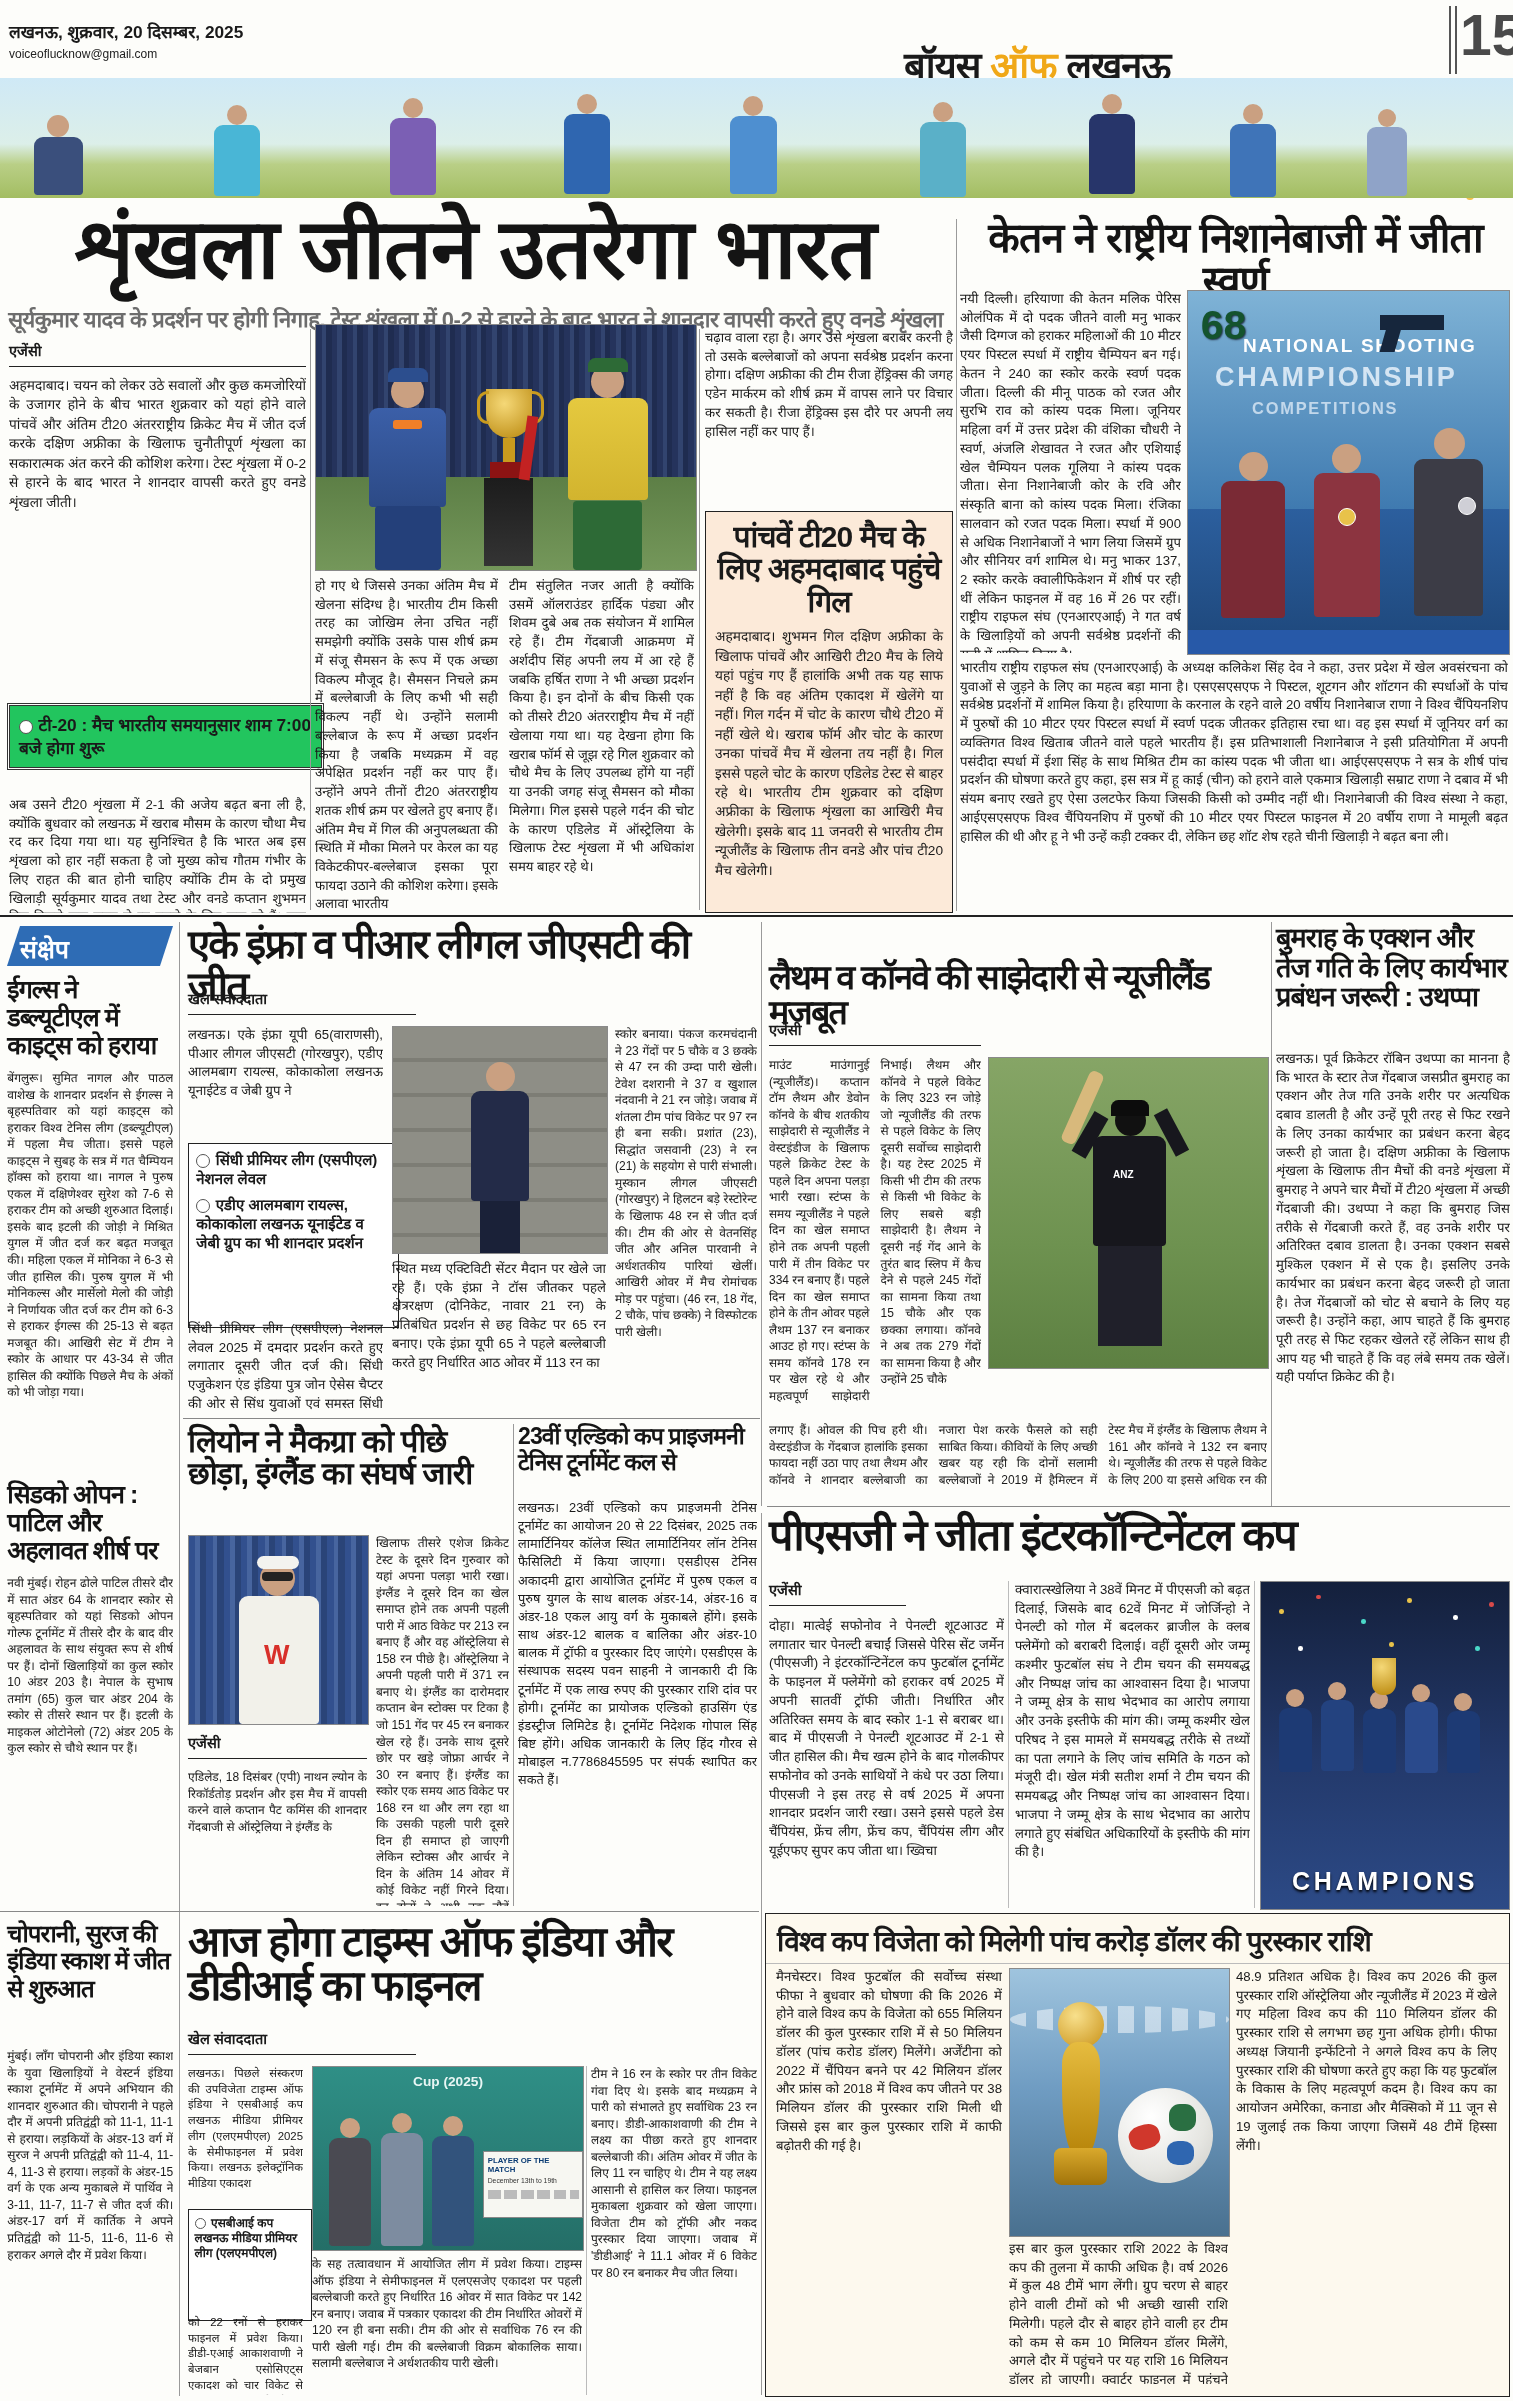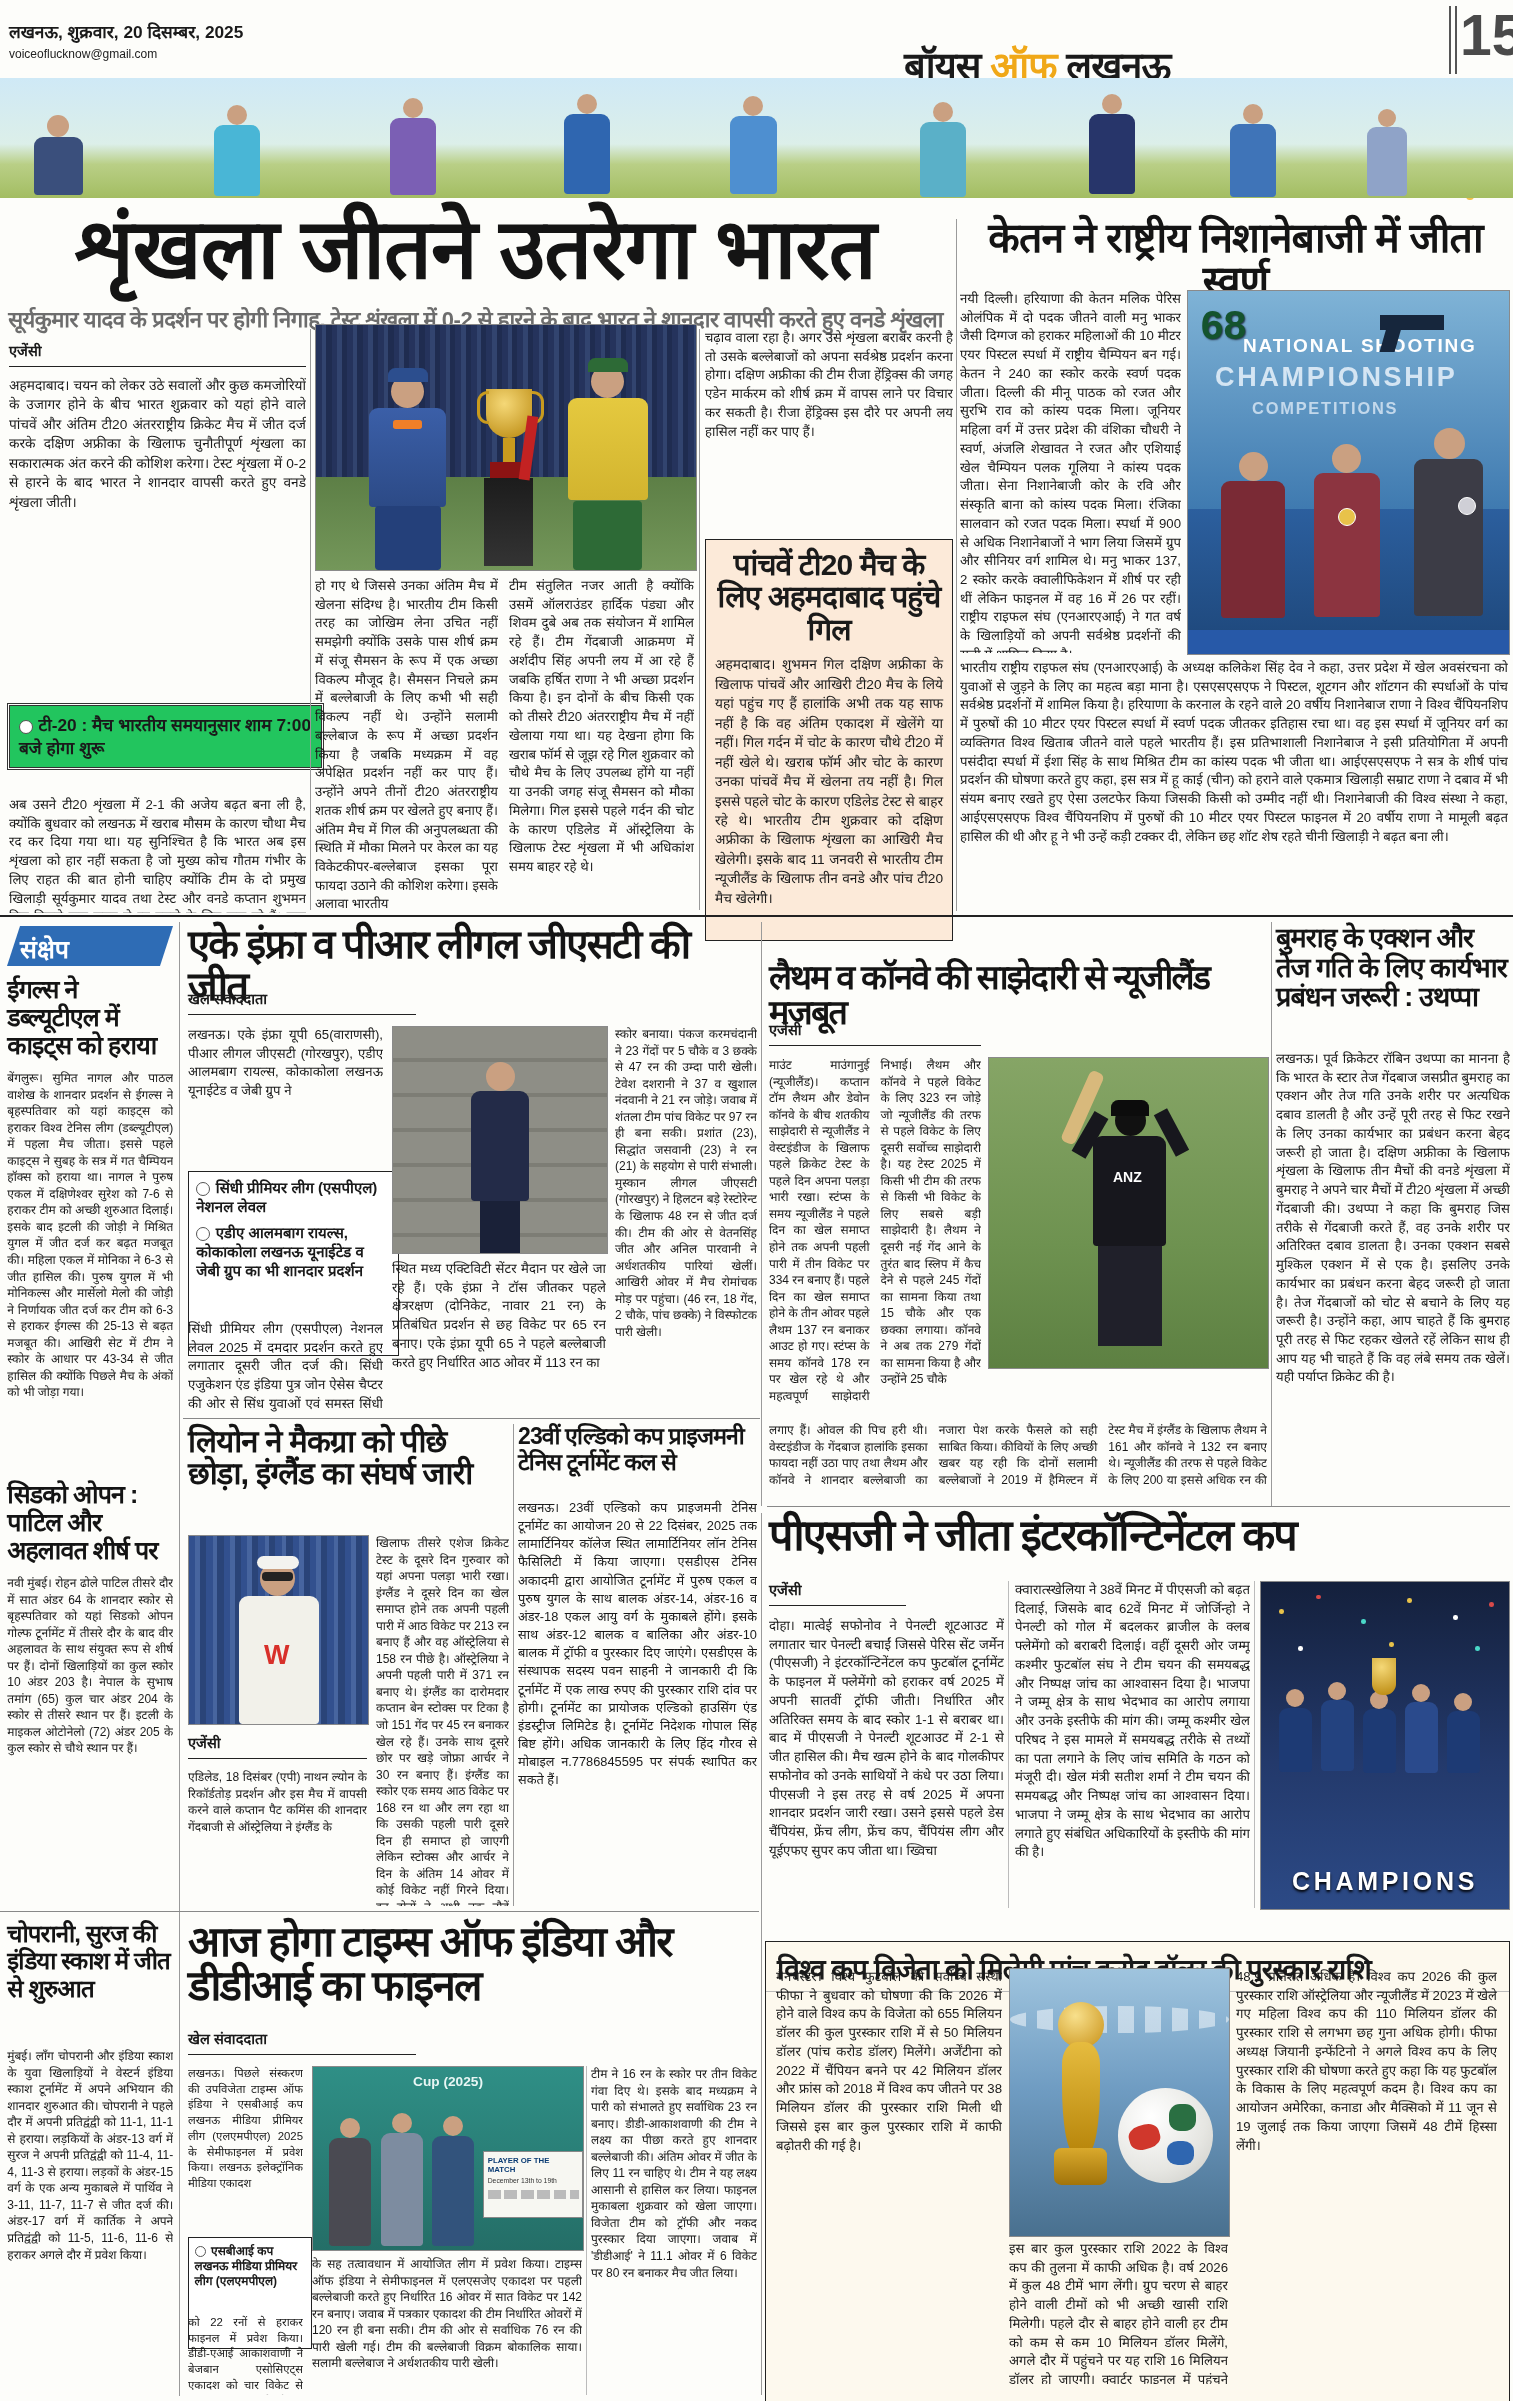--- a/index.html
+++ b/index.html
@@ -13,7 +13,7 @@
   .vrule{position:absolute;width:0.9px;background:#9a9a9a;}
   .hrule{position:absolute;height:1.8px;background:#222;}
   .photo{position:absolute;overflow:hidden;border:0.9px solid #8a8a8a;background:#b9c7cf;}
-  .boxed{border:1.8px solid #222;margin-top:28px;}
+  .boxed{border:1.8px solid #222;}
   .dot{display:inline-block;width:12px;height:12px;border:1.8px solid #555;border-radius:50%;
        margin-right:5.5px;vertical-align:middle;background:#fff;}
   .fig-head{position:absolute;border-radius:50%;background:#caa081;}

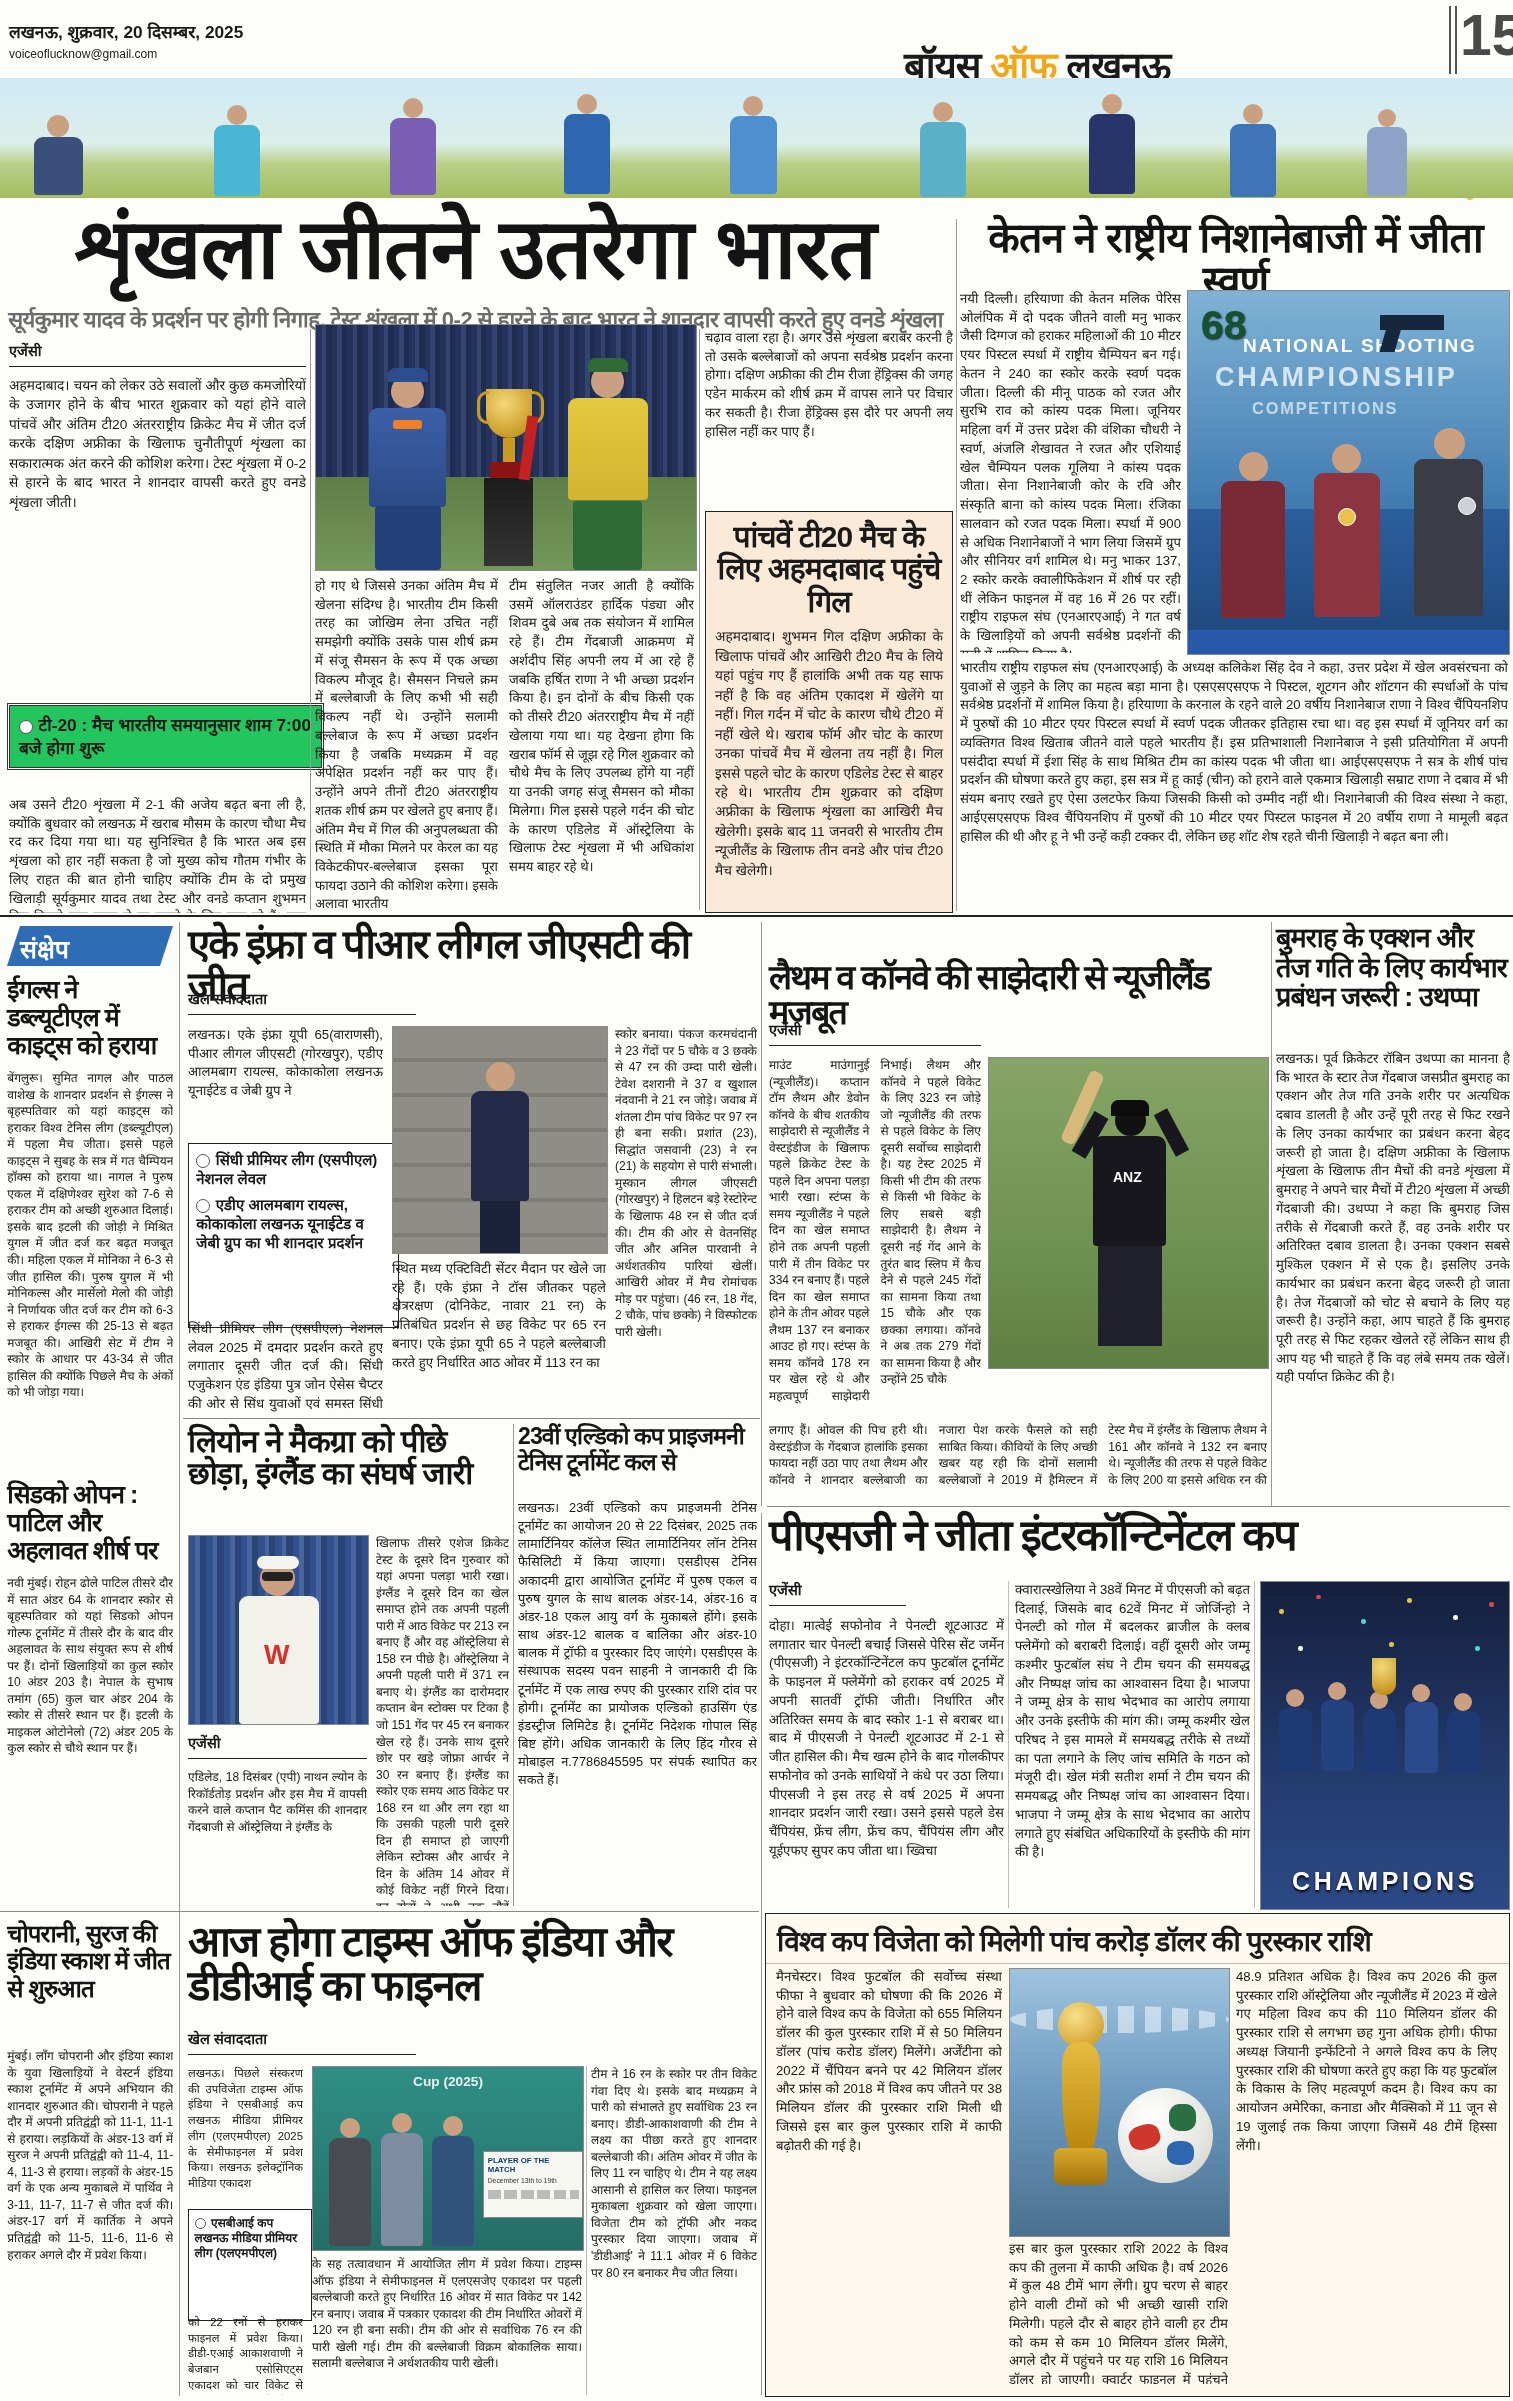--- a/index.html
+++ b/index.html
@@ -208,7 +208,7 @@
       <div class="abs" style="left:-5.5px;top:-16.4px;width:14.6px;height:77px;background:#d8b97c;transform:rotate(24deg);border-radius:5.5px;"></div>
       <div class="abs" style="left:1.8px;top:27px;width:16.4px;height:46px;background:#17171d;transform:rotate(30deg);"></div>
       <div class="abs" style="left:84px;top:24px;width:14.6px;height:47px;background:#17171d;transform:rotate(-28deg);"></div>
-      <div class="abs" style="left:33px;top:84px;font-size:14px;font-weight:bold;color:#fff;">ANZ</div>
+      <div class="abs" style="left:33px;top:84px;font-size:10px;font-weight:bold;color:#fff;">ANZ</div>
       <div class="abs" style="left:18px;top:161px;width:64px;height:100px;background:#20202a;"></div>
     </div>
   </div>

